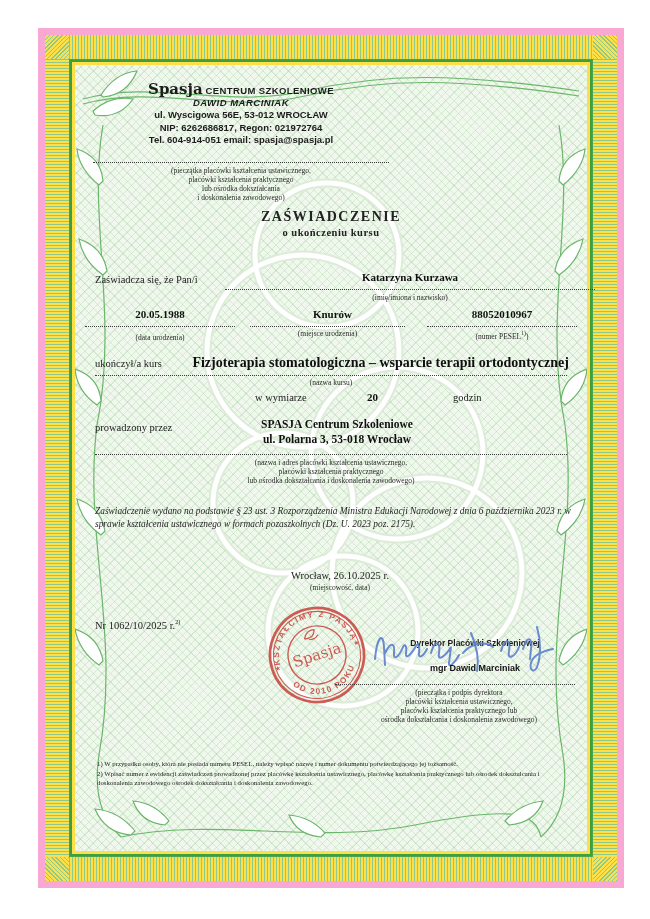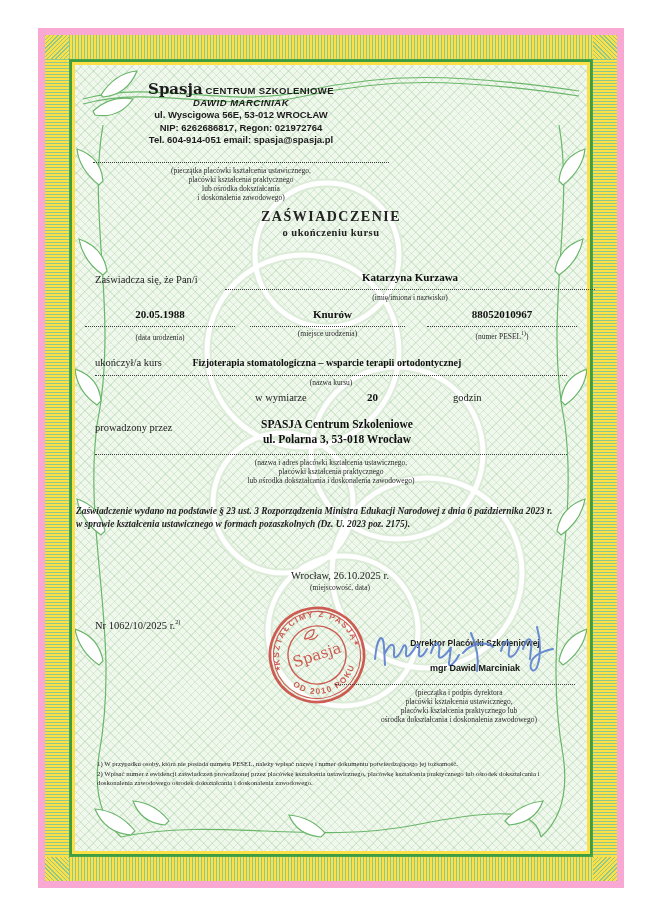--- a/index.html
+++ b/index.html
@@ -142,7 +142,7 @@
 
     <div class="abs" style="left:20px;top:292px;width:480px;font-size:10.5px;">
       <span>ukończył/a kurs</span>
-      <span class="val" style="font-size:10px;padding-left:28px;">Fizjoterapia stomatologiczna – wsparcie terapii ortodontycznej</span>
+      <span class="val" style="font-size:14px;padding-left:28px;">Fizjoterapia stomatologiczna – wsparcie terapii ortodontycznej</span>
     </div>
     <div class="abs dots" style="left:20px;top:310px;width:472px;"></div>
     <div class="abs cap ctr" style="left:20px;top:313px;width:472px;">(nazwa kursu)</div>

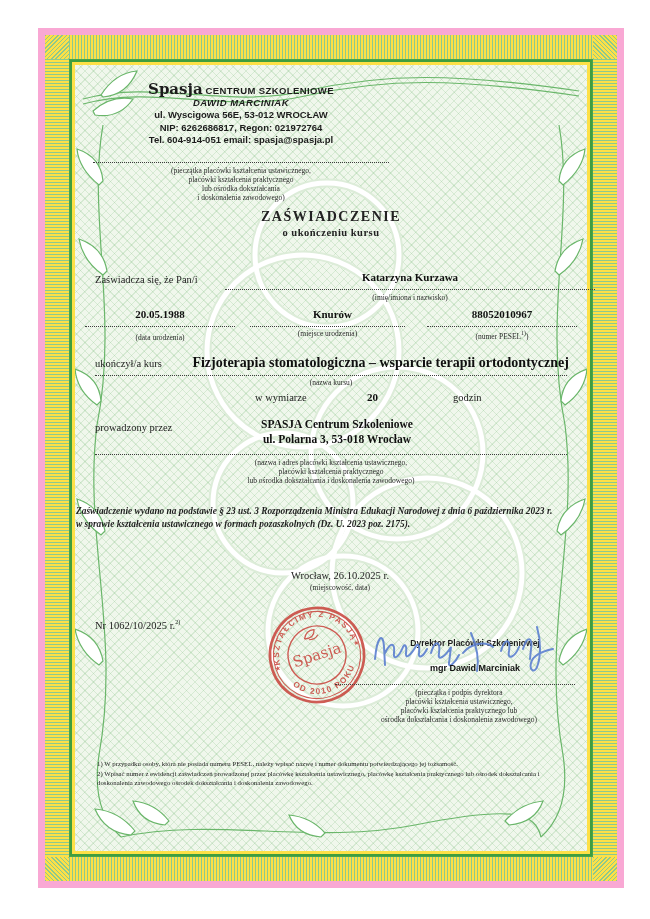--- a/index.html
+++ b/index.html
@@ -161,7 +161,7 @@
       <div>lub ośrodka dokształcania i doskonalenia zawodowego)</div>
     </div>
 
-    <div class="abs legal" style="left:1px;top:440px;width:478px;font-weight:bold;">Zaświadczenie wydano na podstawie § 23 ust. 3 Rozporządzenia Ministra Edukacji Narodowej z dnia 6 października 2023 r. w sprawie kształcenia ustawicznego w formach pozaszkolnych (Dz. U. 2023 poz. 2175).</div>
+    <div class="abs legal" style="left:20px;top:440px;width:478px;">Zaświadczenie wydano na podstawie § 23 ust. 3 Rozporządzenia Ministra Edukacji Narodowej z dnia 6 października 2023 r. w sprawie kształcenia ustawicznego w formach pozaszkolnych (Dz. U. 2023 poz. 2175).</div>
 
     <div class="abs ctr" style="left:100px;top:505px;width:330px;font-size:10.5px;">Wrocław, 26.10.2025 r.</div>
     <div class="abs cap ctr" style="left:100px;top:518px;width:330px;">(miejscowość, data)</div>

